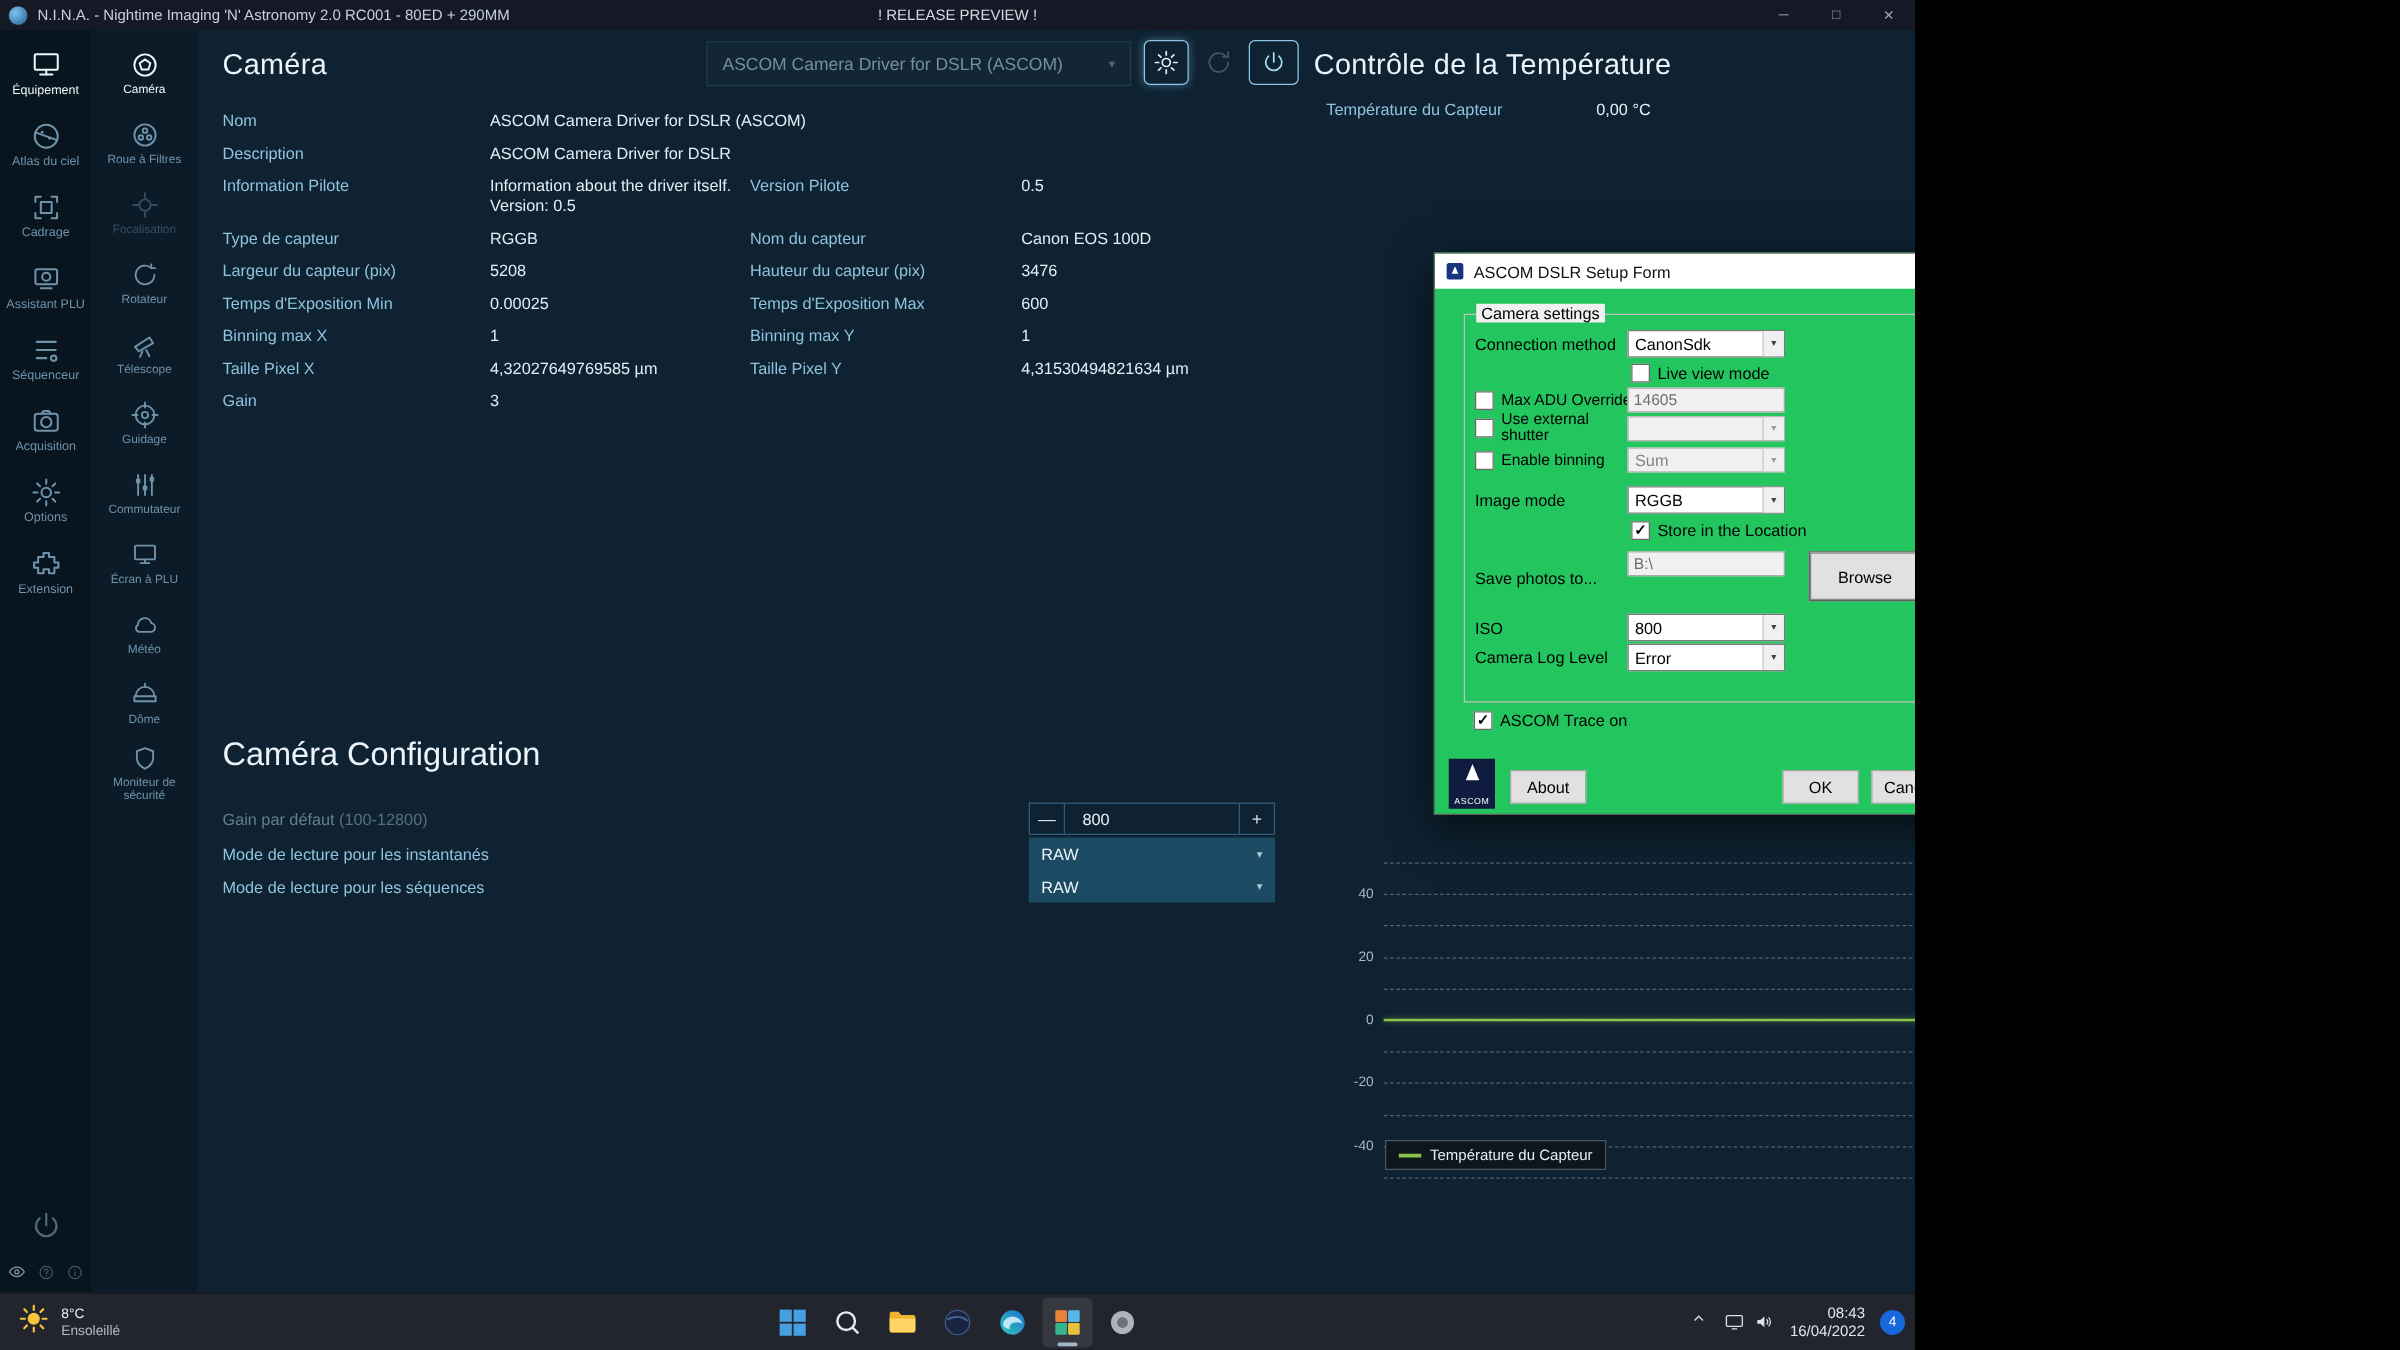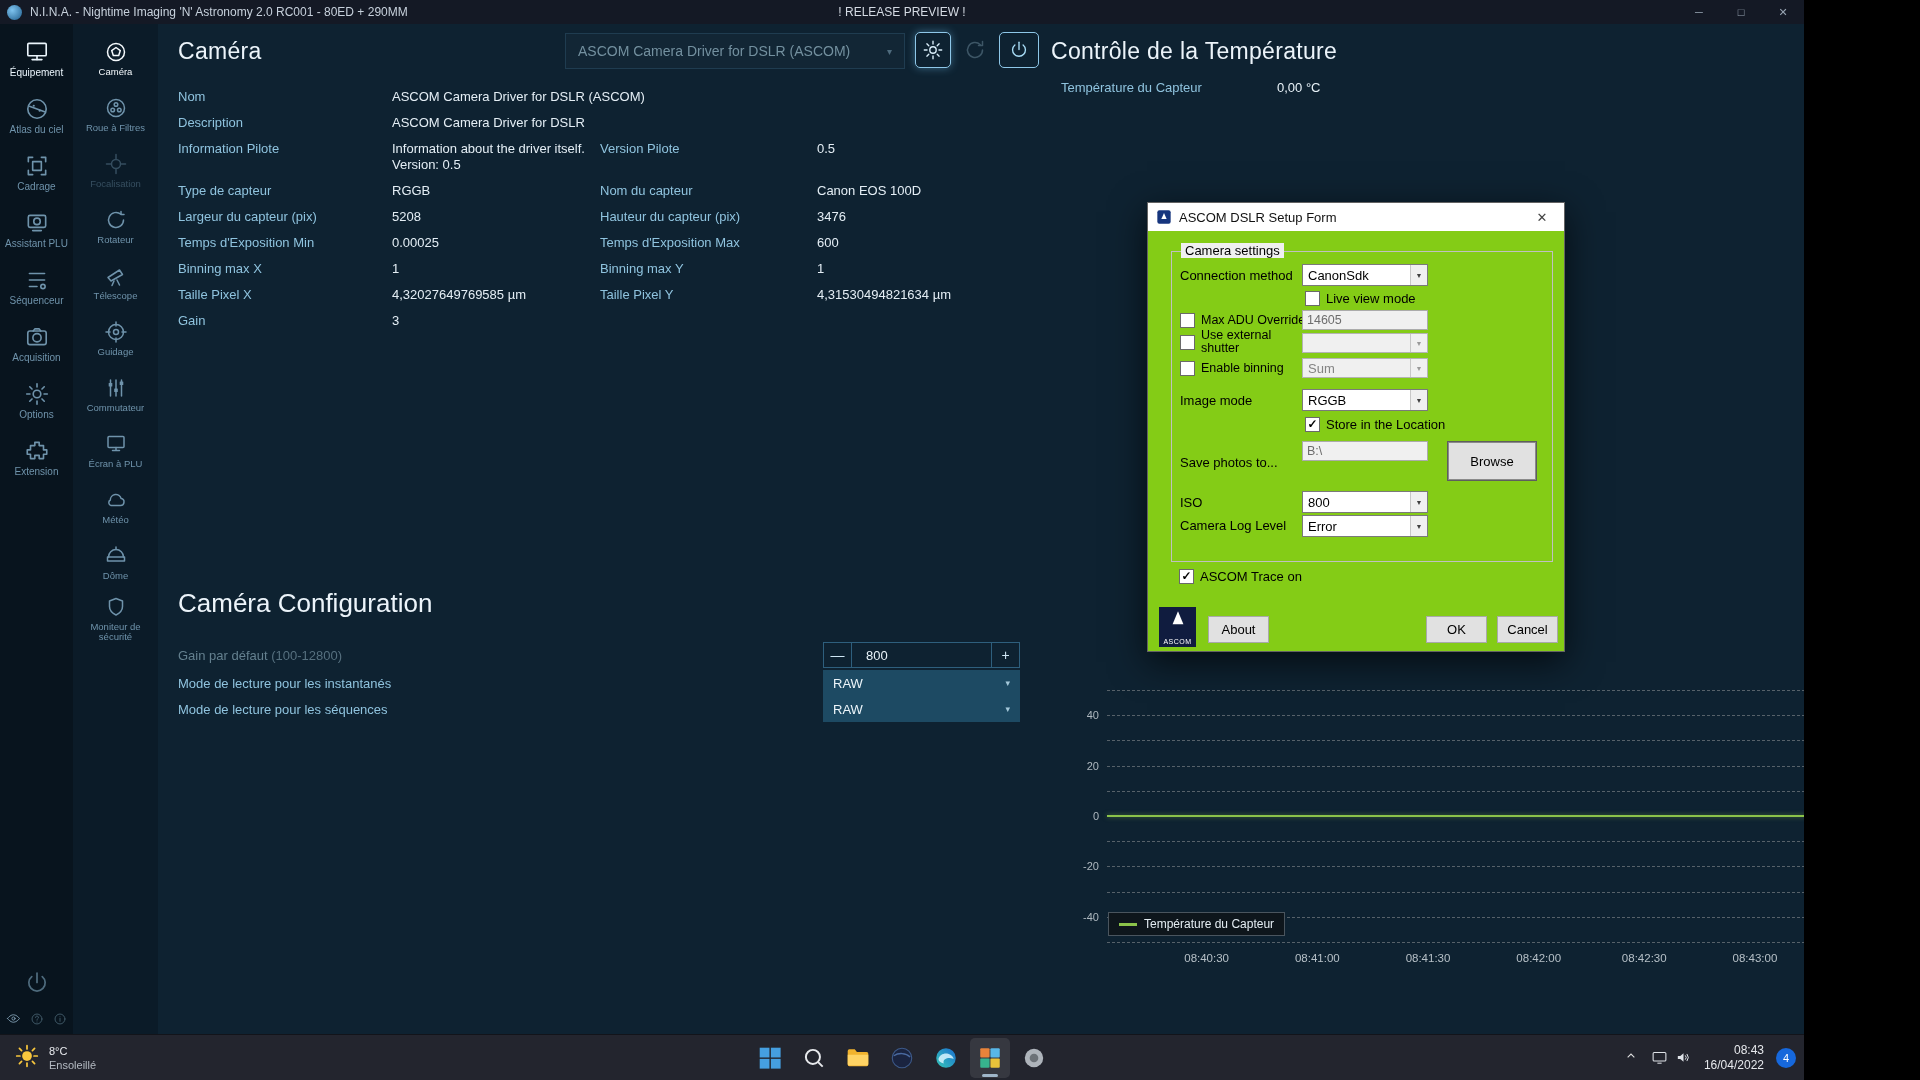--- a/index.html
+++ b/index.html
@@ -4,7 +4,7 @@
 <style>
   *{margin:0;padding:0;box-sizing:border-box;}
   html,body{width:1920px;height:1080px;overflow:hidden;background:#000;}
-  .screen{position:relative;width:1804px;height:1080px;overflow:hidden;
+  .screen{position:relative;width:1532px;height:1080px;overflow:hidden;
     font-family:"Liberation Sans",sans-serif;background:#0e2231;color:#dde8f0;}
 
   

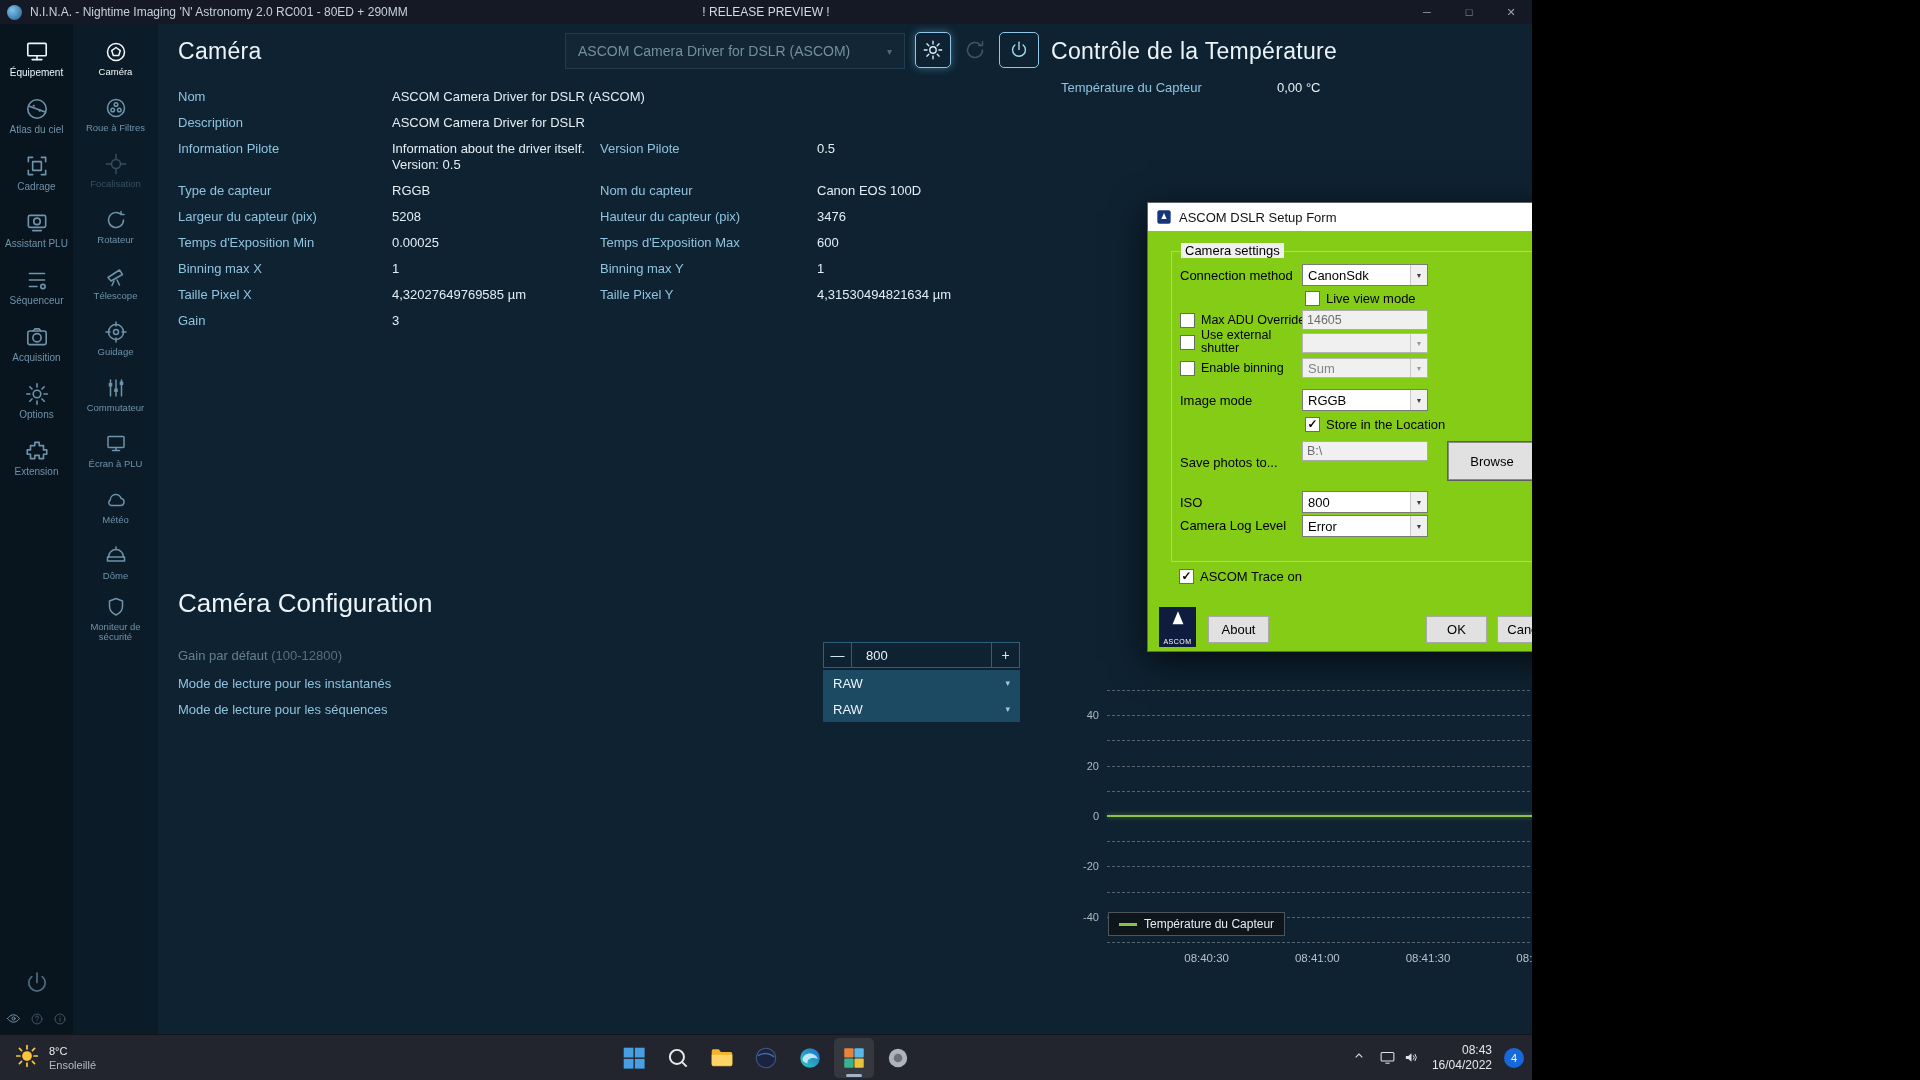--- a/index.html
+++ b/index.html
@@ -92,7 +92,7 @@
   .legend-swatch{width:18px;height:3px;}
 
   
-  .dialog{position:absolute;left:1147px;top:202px;width:418px;height:450px;background:#84cc16;
+  .dialog{position:absolute;left:1147px;top:202px;width:418px;height:450px;background:#22c55e;
     border:1px solid #636363;box-shadow:0 10px 34px rgba(0,0,0,.65);color:#000;z-index:50;}
   .dlg-titlebar{height:28px;background:#fff;display:flex;align-items:center;padding:0 8px;
     font-size:13px;color:#111;}

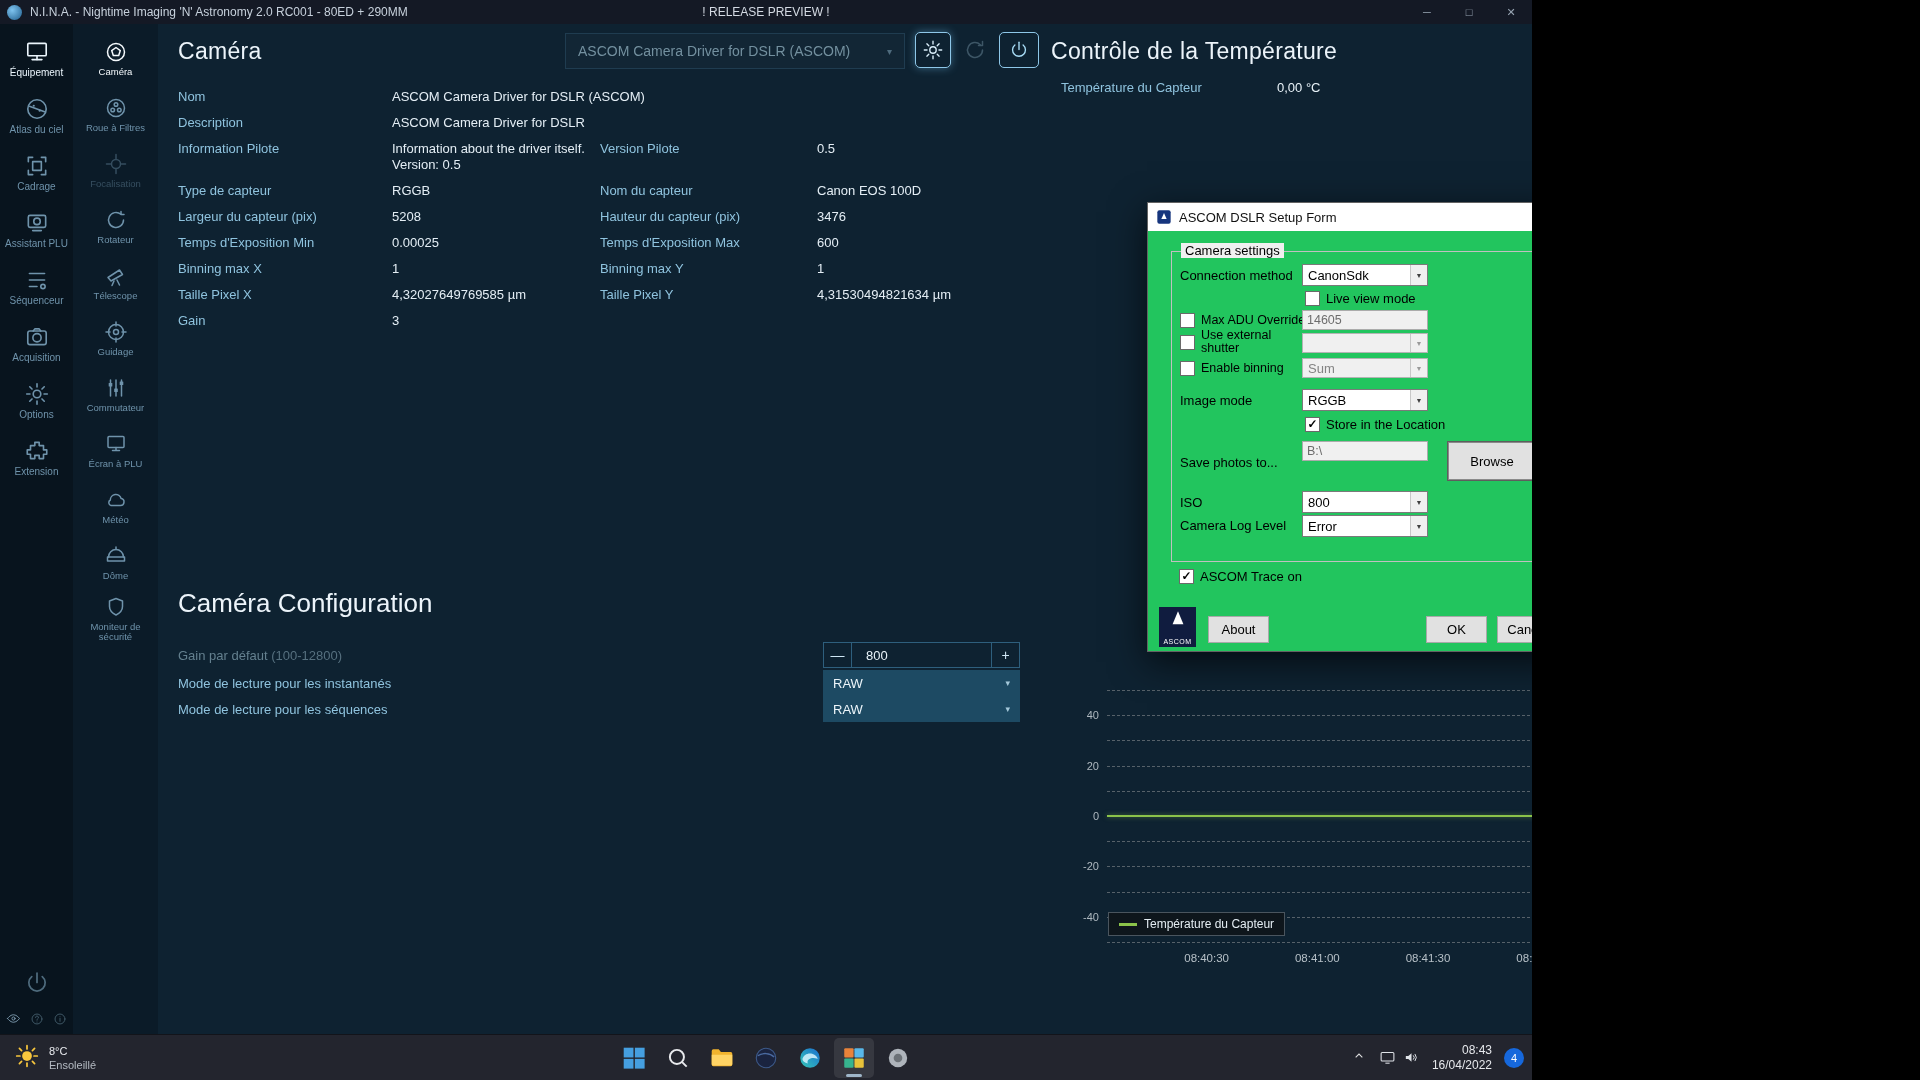--- a/index.html
+++ b/index.html
@@ -474,14 +474,6 @@
           <span class="tick" style="top: 80%;">20</span>
           <span class="tick" style="top: 100%;">0</span>
         </div>
-      <div id="chart-x">
-          <span class="xlab" style="left: 13.5%;">08:40:30</span>
-          <span class="xlab" style="left: 28.5%;">08:41:00</span>
-          <span class="xlab" style="left: 43.5%;">08:41:30</span>
-          <span class="xlab" style="left: 58.5%;">08:42:00</span>
-          <span class="xlab" style="left: 72.8%;">08:42:30</span>
-          <span class="xlab" style="left: 87.8%;">08:43:00</span>
-        </div>
       <div id="chart-legend">
         <div class="legend-swatch" id="legend-swatch" style="background: rgb(139, 195, 74);"></div>
         <span>Température du Capteur</span>

